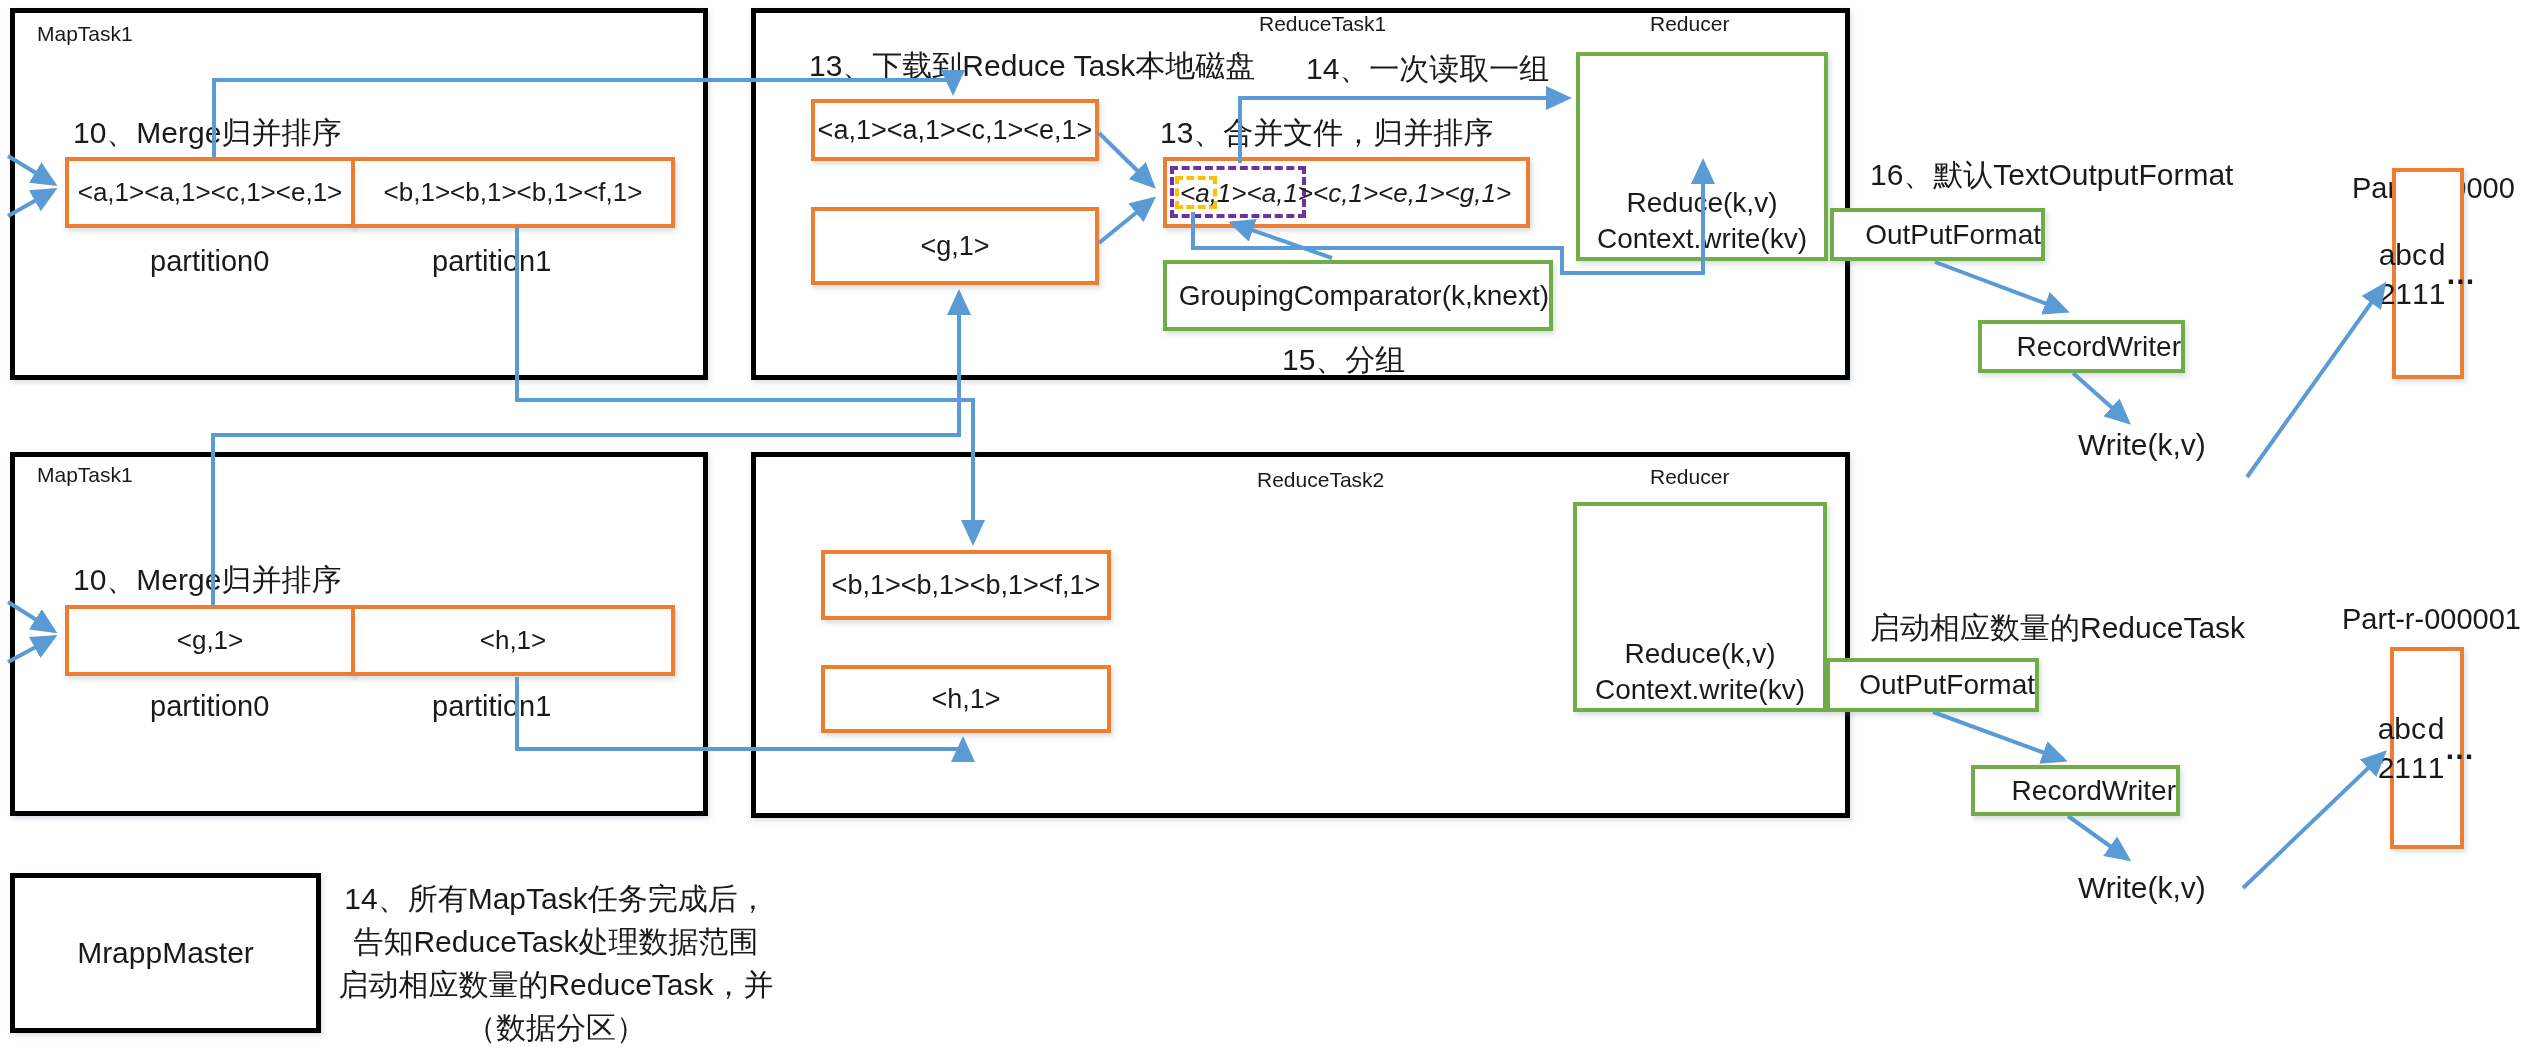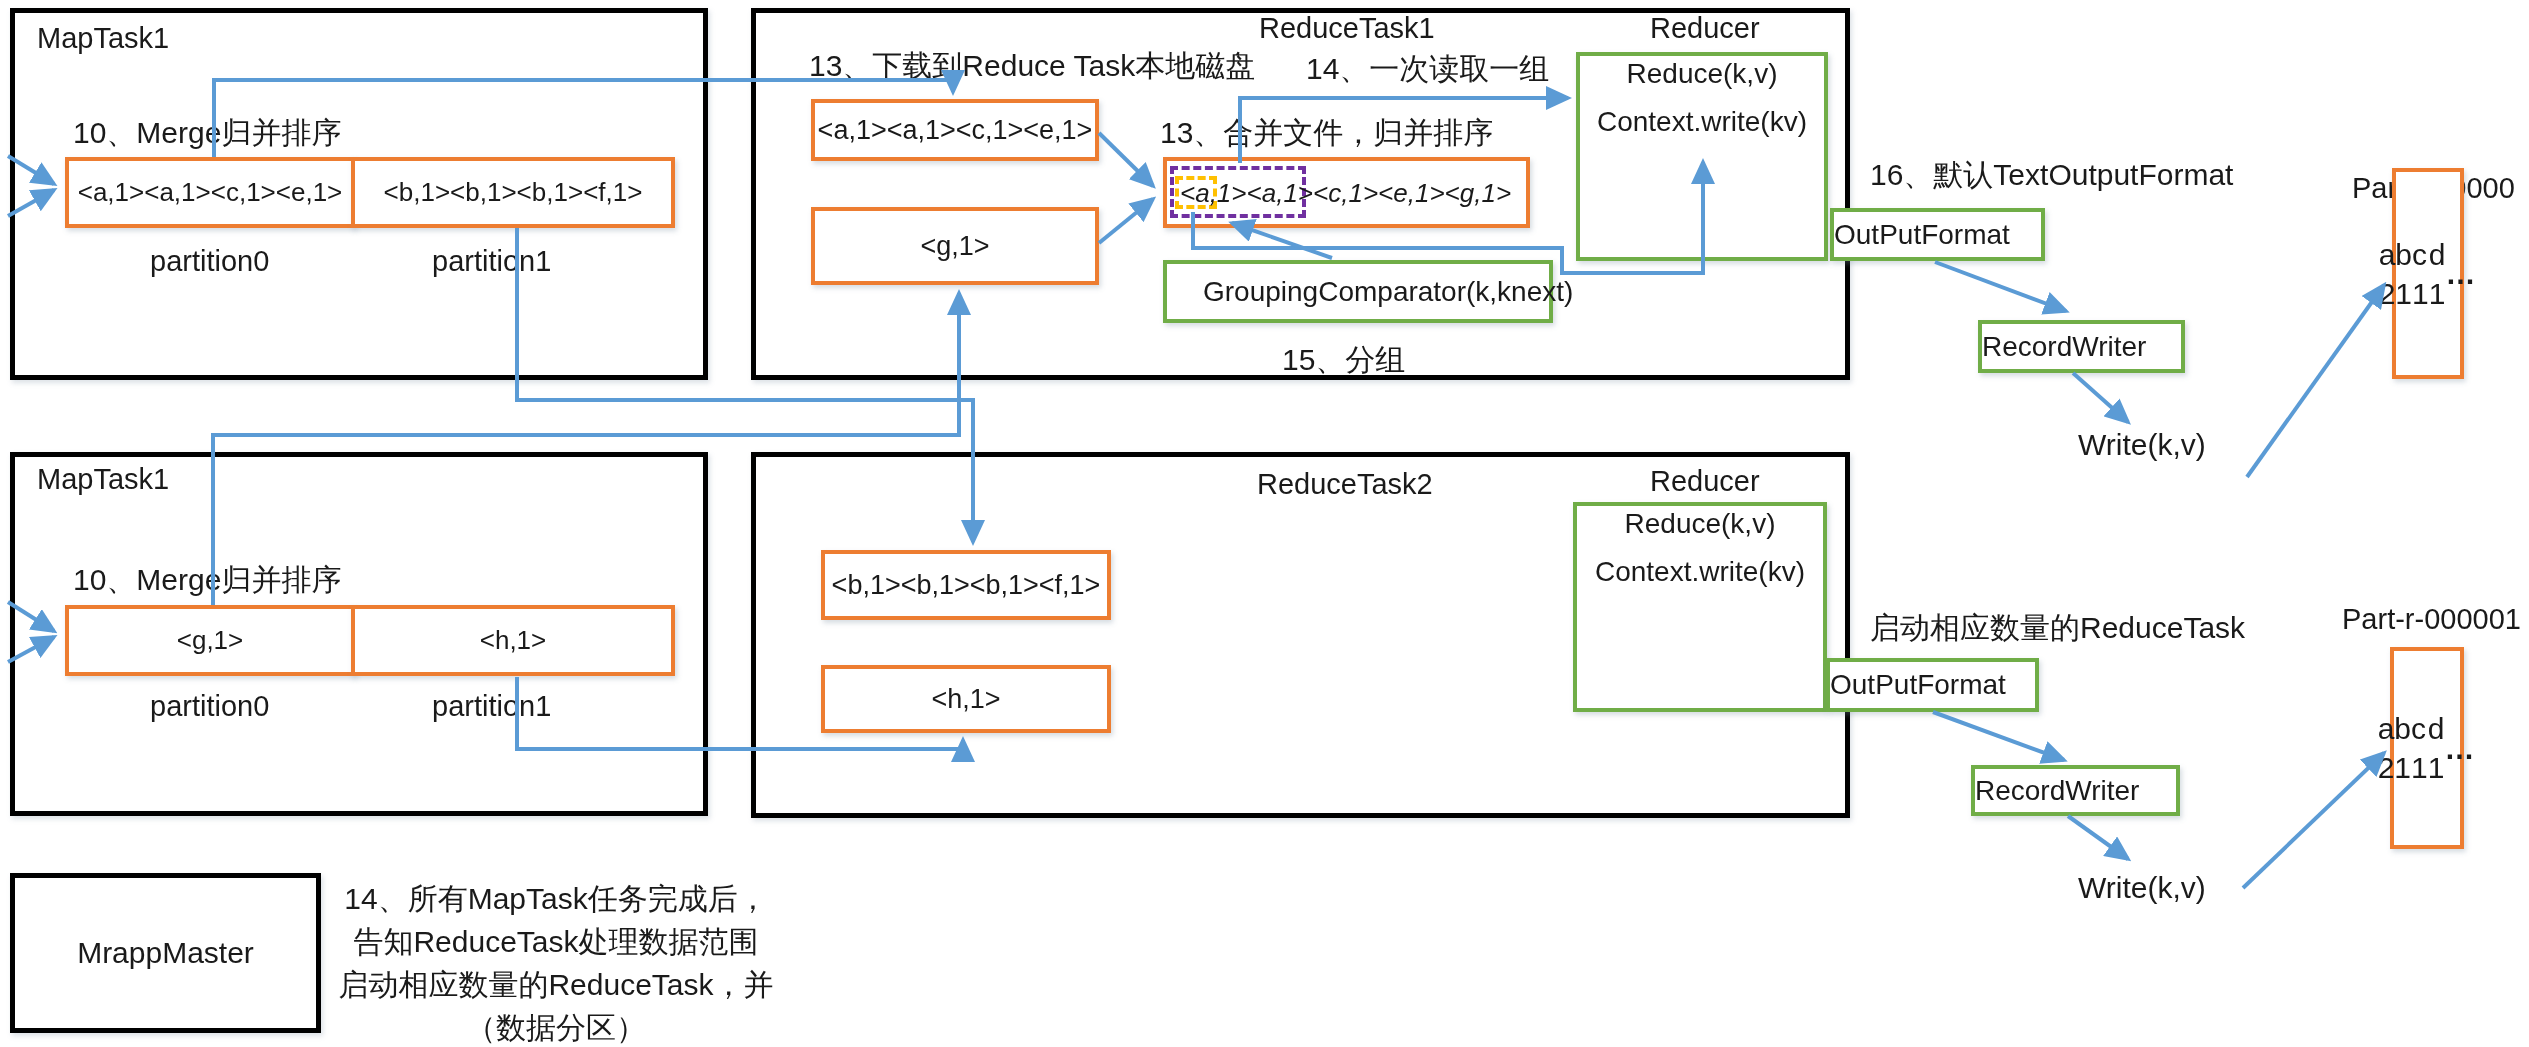--- a/index.html
+++ b/index.html
@@ -14,7 +14,7 @@
   .gbox{position:absolute;border:4px solid #70AD47;background:#ffffff;box-shadow:2px 3px 5px rgba(120,140,160,0.3);
         display:flex;align-items:center;justify-content:flex-start;font-size:28px;gap:12px;}
   .lbl{position:absolute;font-size:30px;white-space:nowrap;}
-  .small-title{position:absolute;font-size:29px;white-space:nowrap;}
+  .small-title{position:absolute;font-size:21px;white-space:nowrap;}
   .prow{position:absolute;display:flex;}
   .pcell{border:4px solid #ED7D31;background:#ffffff;display:flex;align-items:center;justify-content:center;
          font-size:26px;box-shadow:2px 3px 5px rgba(120,140,160,0.3);}

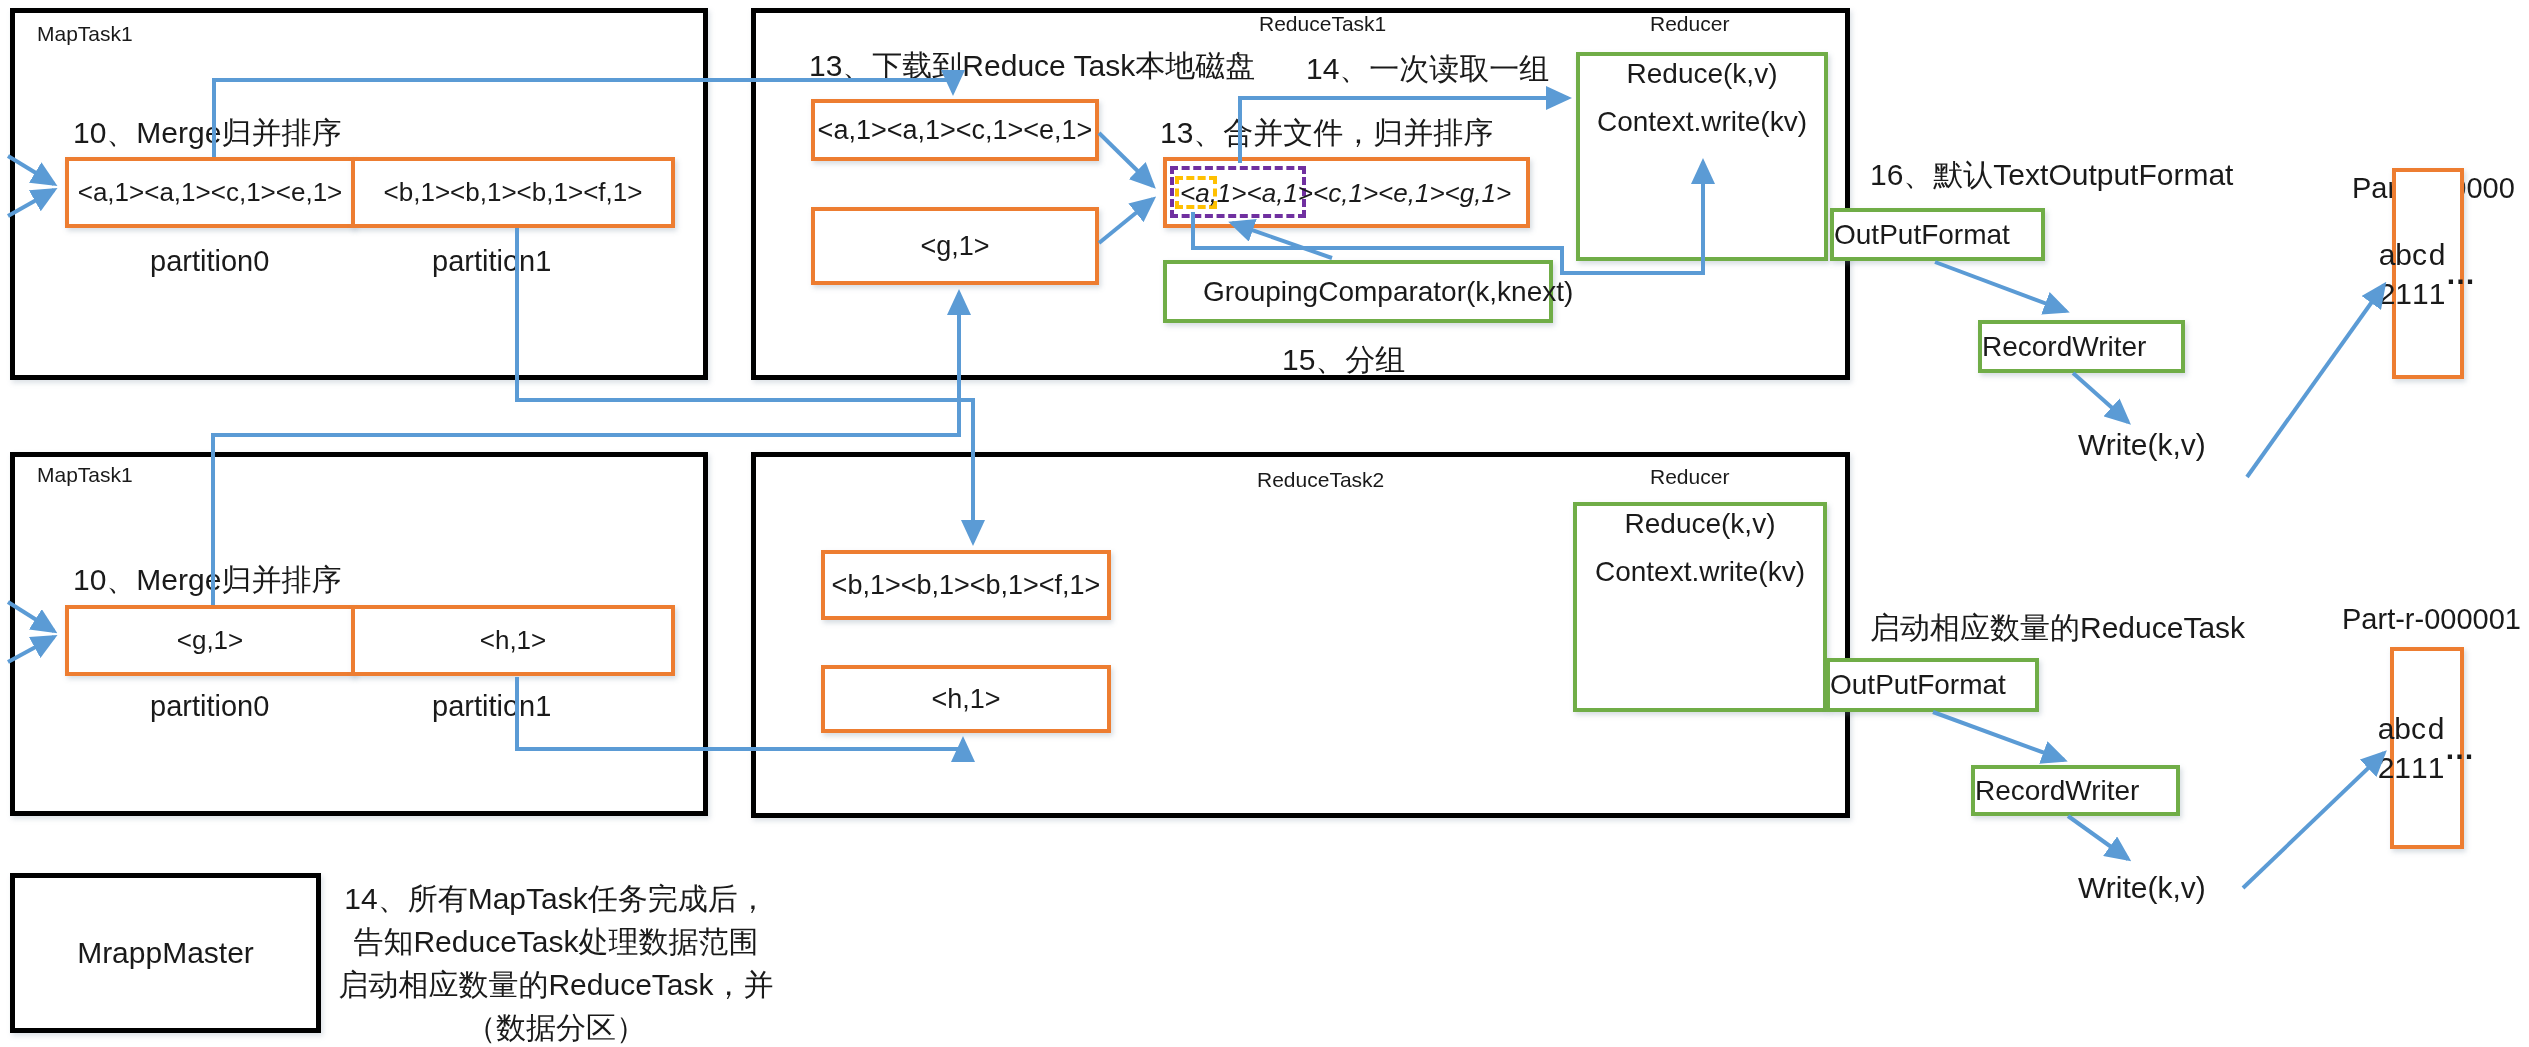--- a/index.html
+++ b/index.html
@@ -12,7 +12,7 @@
   .obox{position:absolute;border:4px solid #ED7D31;background:#ffffff;box-shadow:2px 3px 5px rgba(120,140,160,0.3);
         display:flex;align-items:center;justify-content:center;font-size:27px;}
   .gbox{position:absolute;border:4px solid #70AD47;background:#ffffff;box-shadow:2px 3px 5px rgba(120,140,160,0.3);
-        display:flex;align-items:center;justify-content:flex-start;font-size:28px;gap:12px;}
+        display:flex;align-items:center;justify-content:flex-end;font-size:28px;}
   .lbl{position:absolute;font-size:30px;white-space:nowrap;}
   .small-title{position:absolute;font-size:21px;white-space:nowrap;}
   .prow{position:absolute;display:flex;}

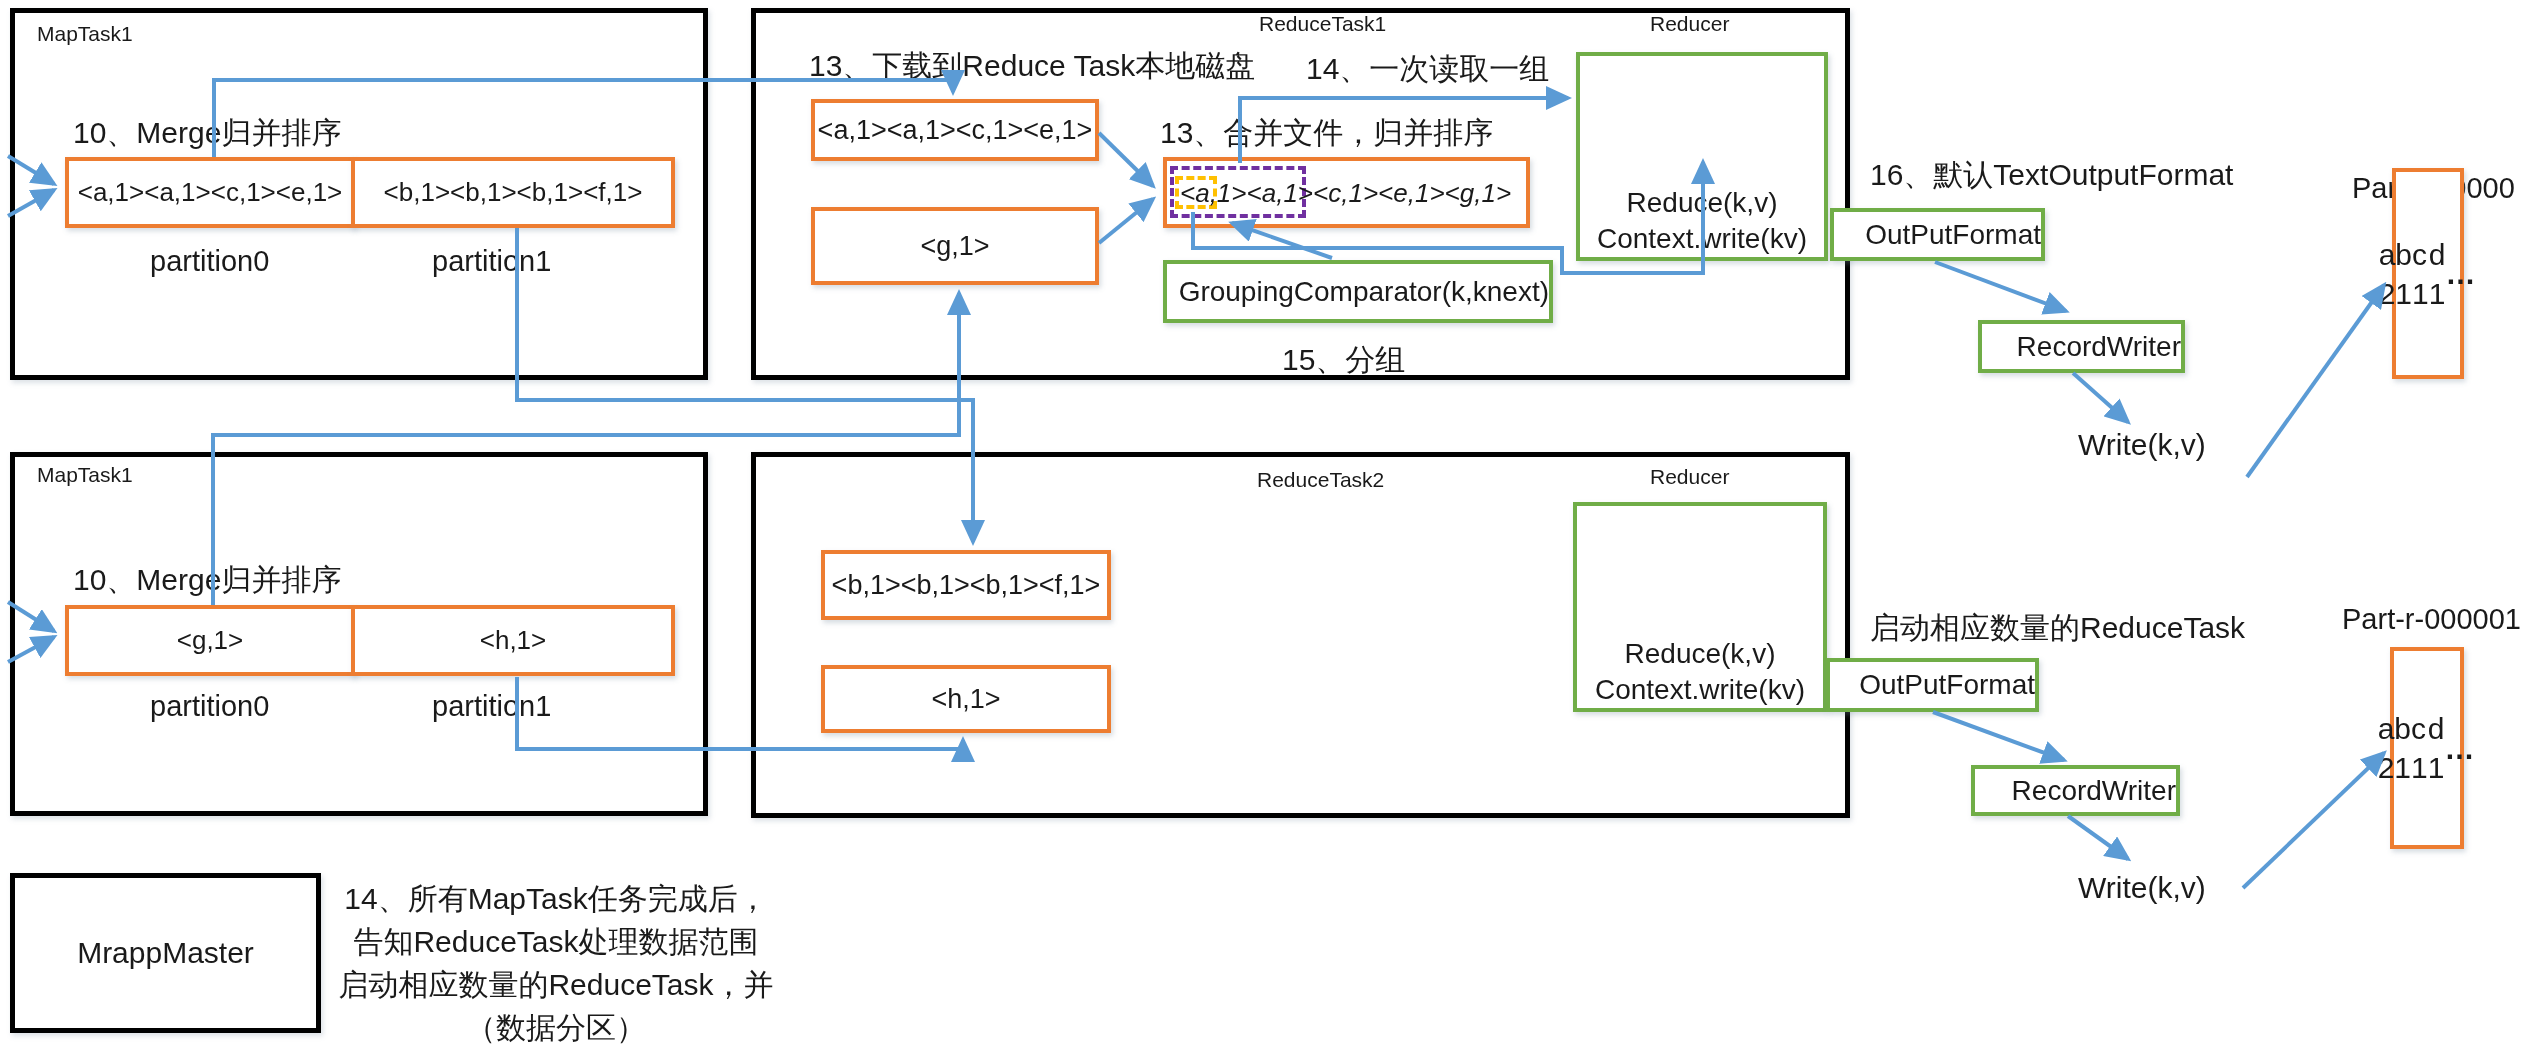--- a/index.html
+++ b/index.html
@@ -67,7 +67,7 @@
   <div class="dashed-yellow" style="left:1175px;top:176px;width:42px;height:33px;z-index:2;"></div>
   <div class="merged-text" style="left:1180px;top:178px;font-style:italic;">&lt;a,1&gt;&lt;a,1&gt;&lt;c,1&gt;&lt;e,1&gt;&lt;g,1&gt;</div>
 
-  <div class="gbox" style="left:1163px;top:260px;width:390px;height:63px;padding-left:36px;">
+  <div class="gbox" style="left:1163px;top:260px;width:390px;height:71px;padding-left:36px;">
     <span>GroupingComparator(k,knext)</span>
   </div>
   <div class="lbl" style="left:1282px;top:340px;">15、分组</div>

